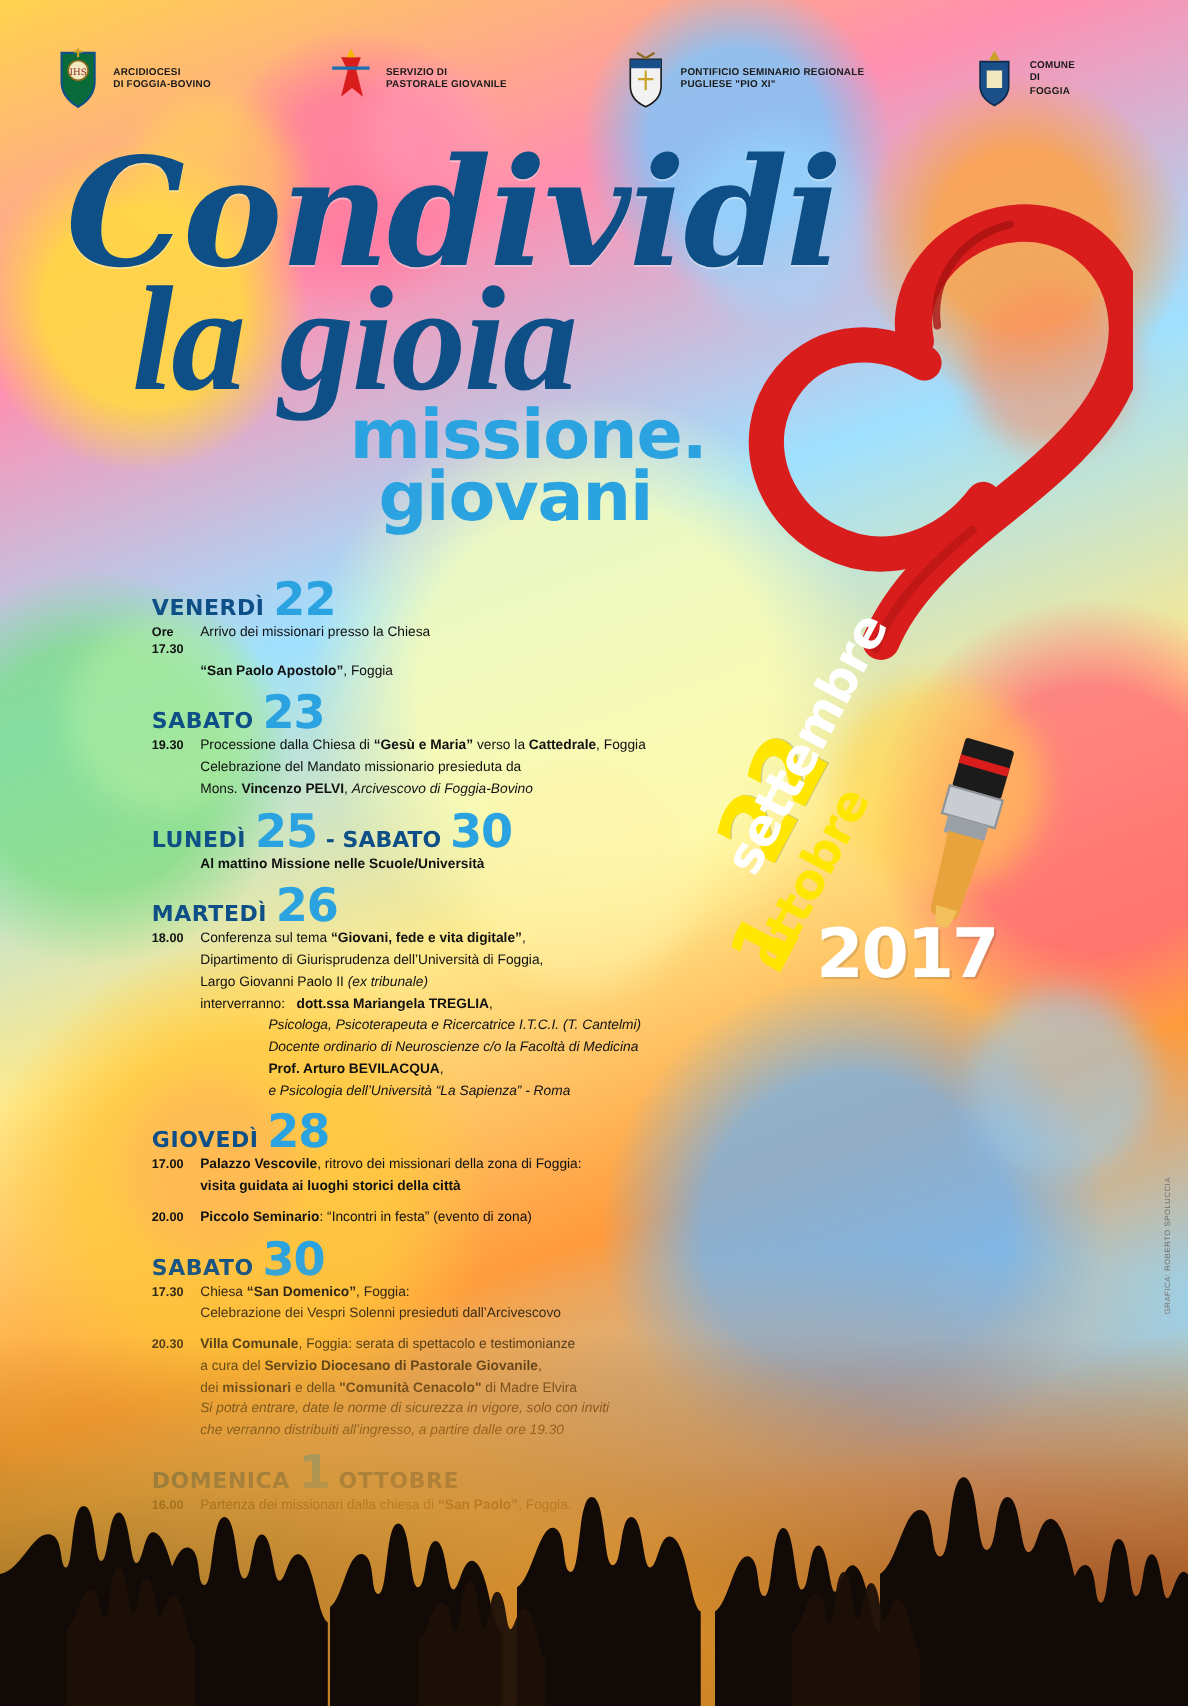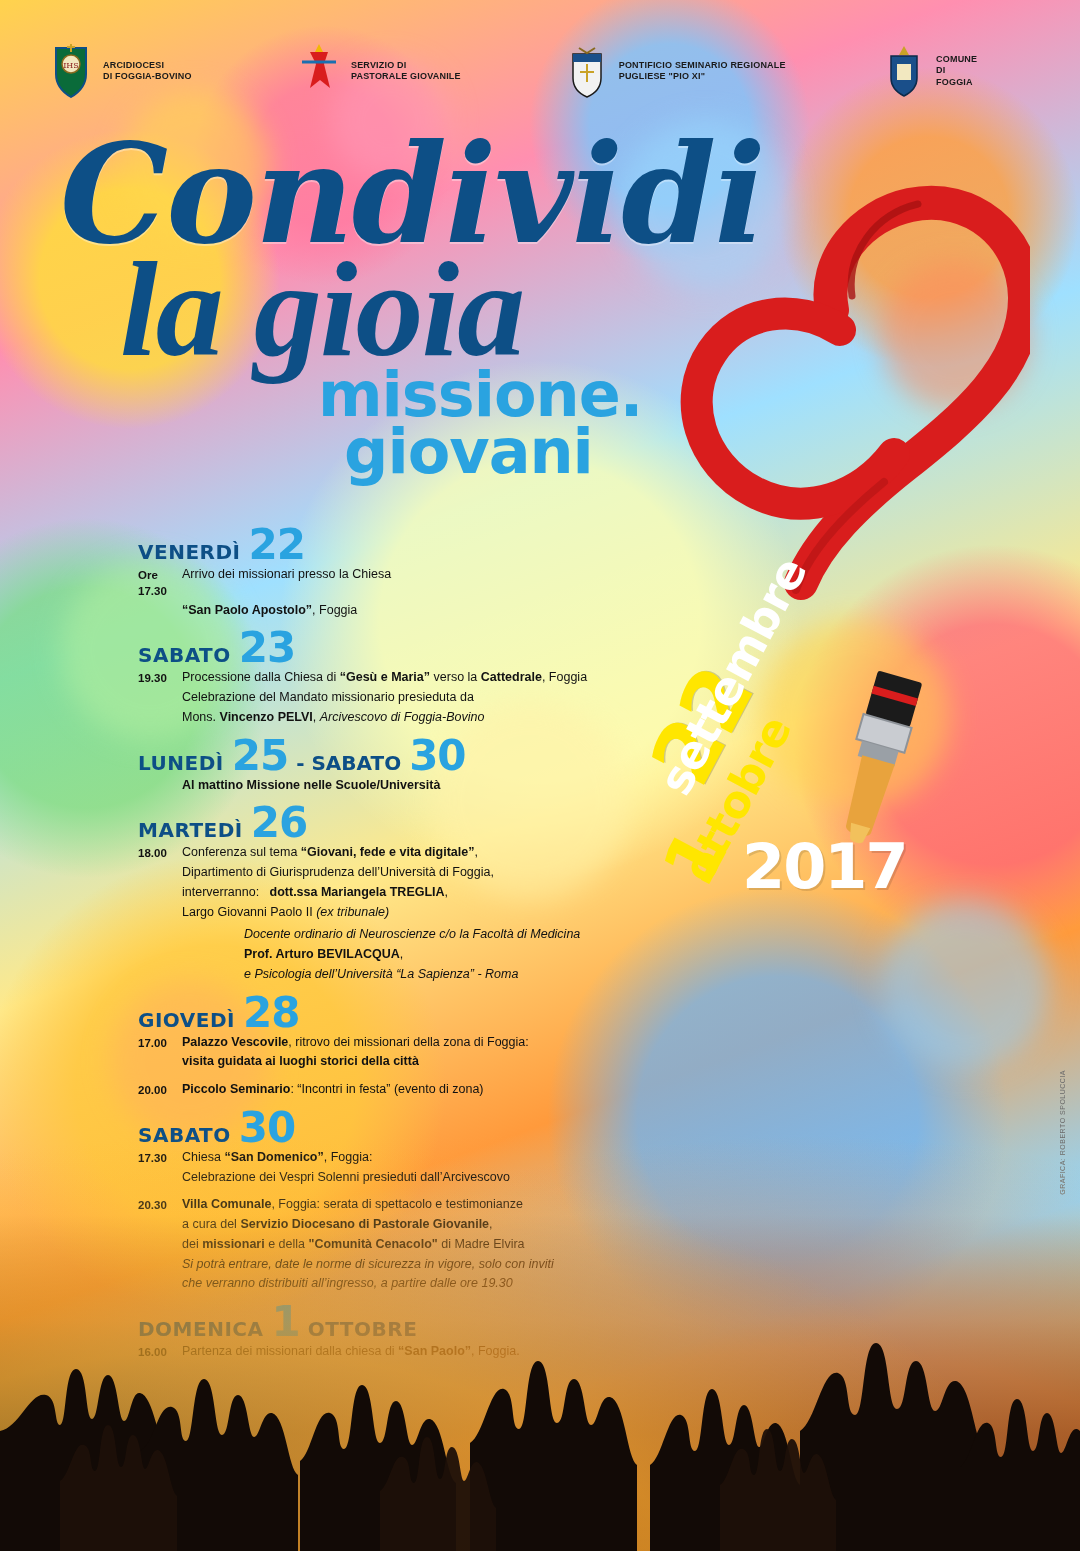--- a/index.html
+++ b/index.html
@@ -270,11 +270,11 @@
         </div>
         <div class="row">
           <div class="time"></div>
+          <div class="txt">Largo Giovanni Paolo II <i>(ex tribunale)</i></div>
+        </div>
+        <div class="row">
+          <div class="time"></div>
           <div class="txt">interverranno:&nbsp;&nbsp; <b>dott.ssa Mariangela TREGLIA</b>,</div>
-        </div>
-        <div class="row">
-          <div class="time"></div>
-          <div class="txt">Largo Giovanni Paolo II <i>(ex tribunale)</i></div>
         </div>
         <div class="row ">
           <div class="time"></div>

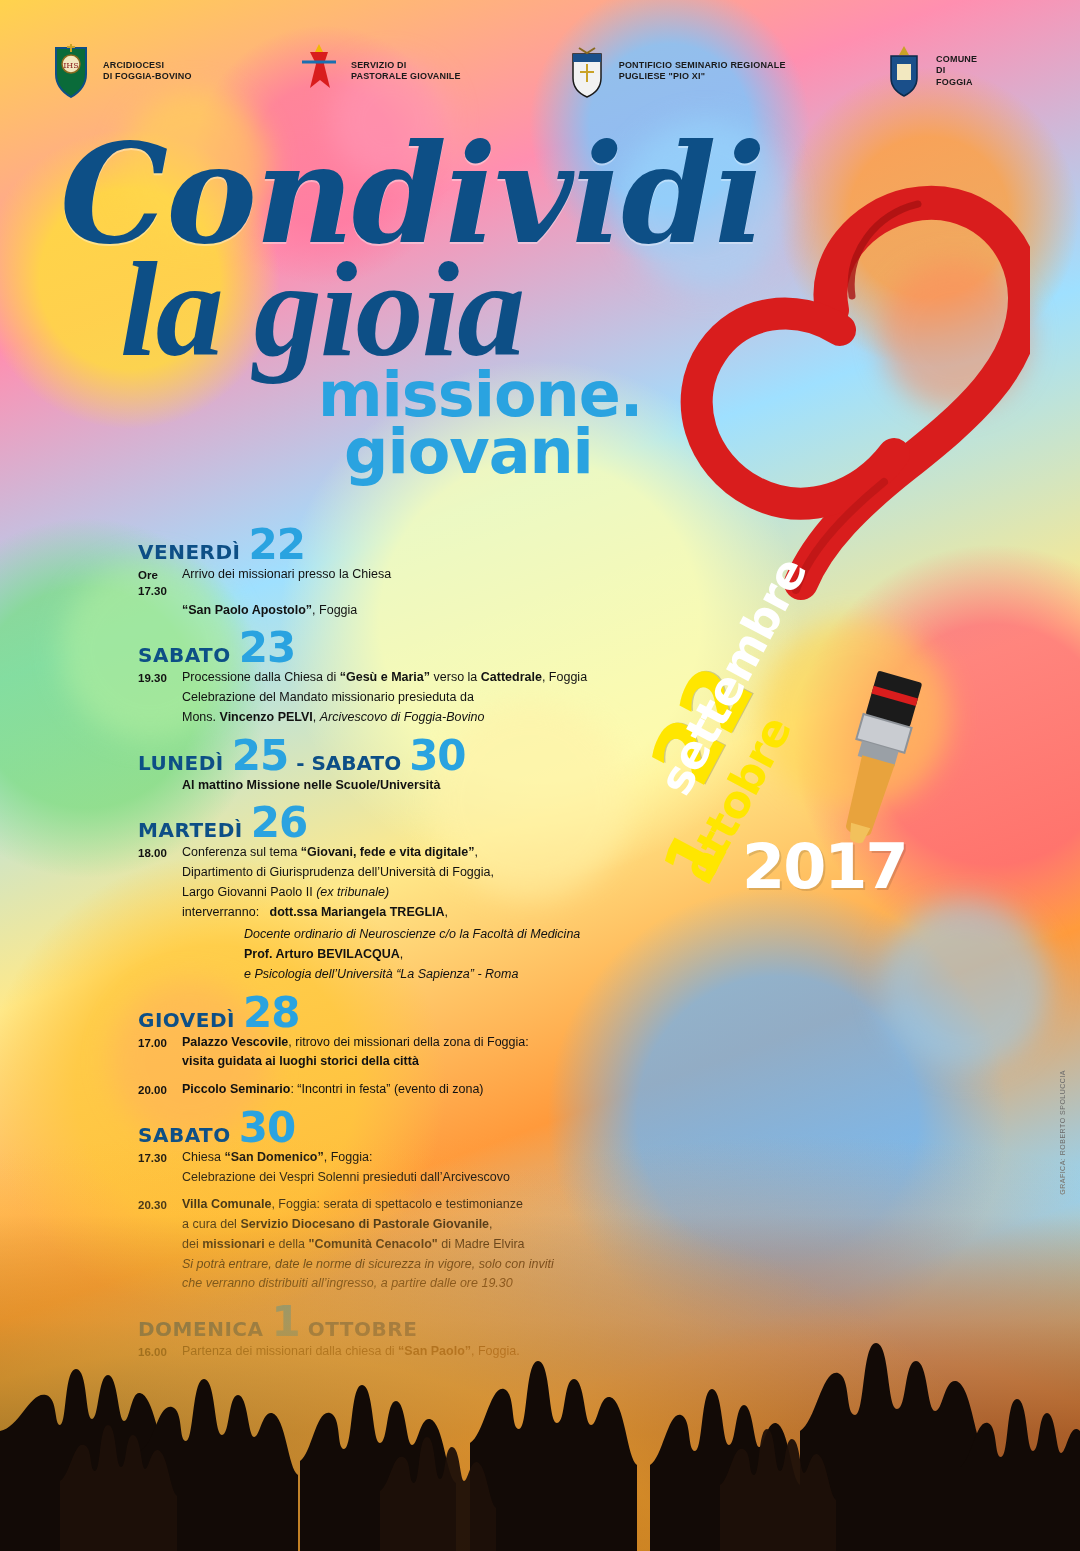--- a/index.html
+++ b/index.html
@@ -278,6 +278,7 @@
         </div>
         <div class="row ">
           <div class="time"></div>
+          <div class="txt" style="margin-left: 62px;"><i>Psicologa, Psicoterapeuta e Ricercatrice I.T.C.I. (T. Cantelmi)</i></div>
         </div>
         <div class="row ">
           <div class="time"></div>

